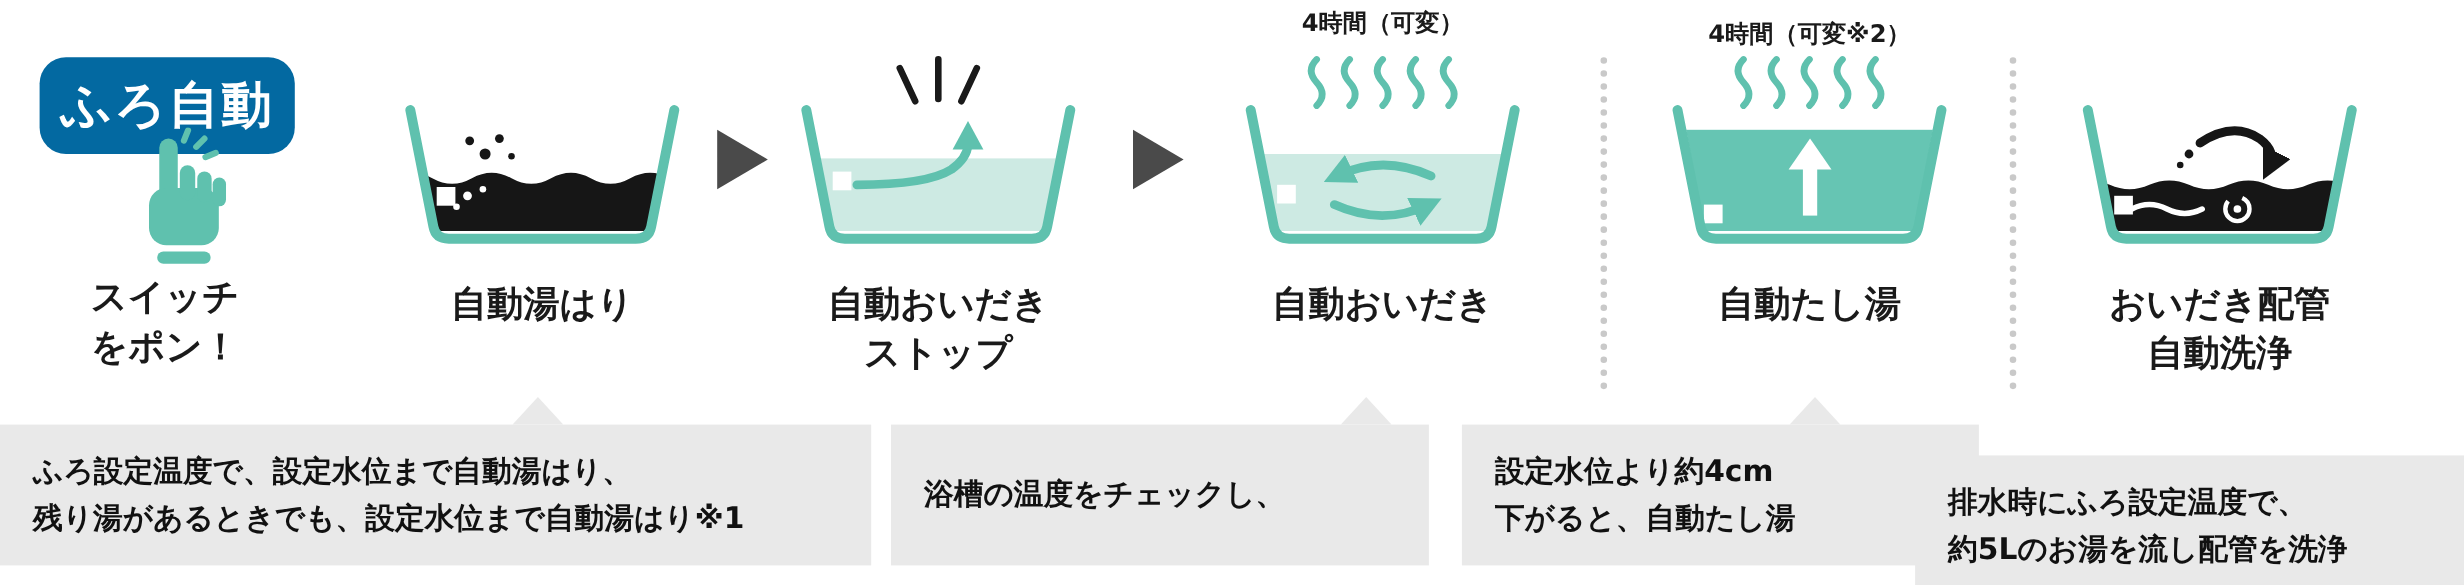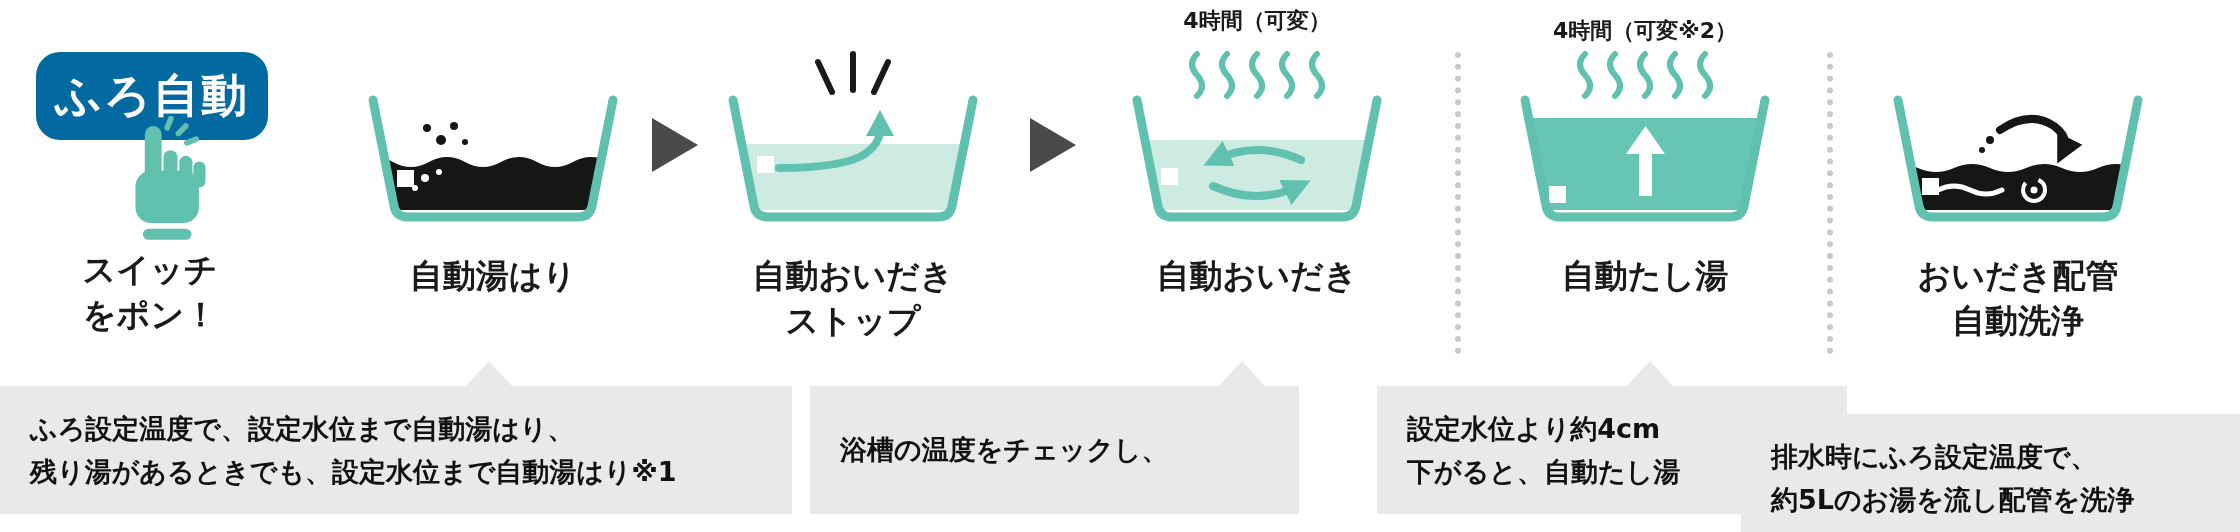--- a/index.html
+++ b/index.html
@@ -244,7 +244,7 @@
   <div class="callout" style="left:810px; width:489px;">
     <span>浴槽の温度をチェックし、</span>
   </div>
-  <div class="callout" style="left:1377px; width:470px;">
+  <div class="callout" style="left:1329px; width:470px;">
     <span>設定水位より約4cm</span>
     <span>下がると、自動たし湯</span>
   </div>

